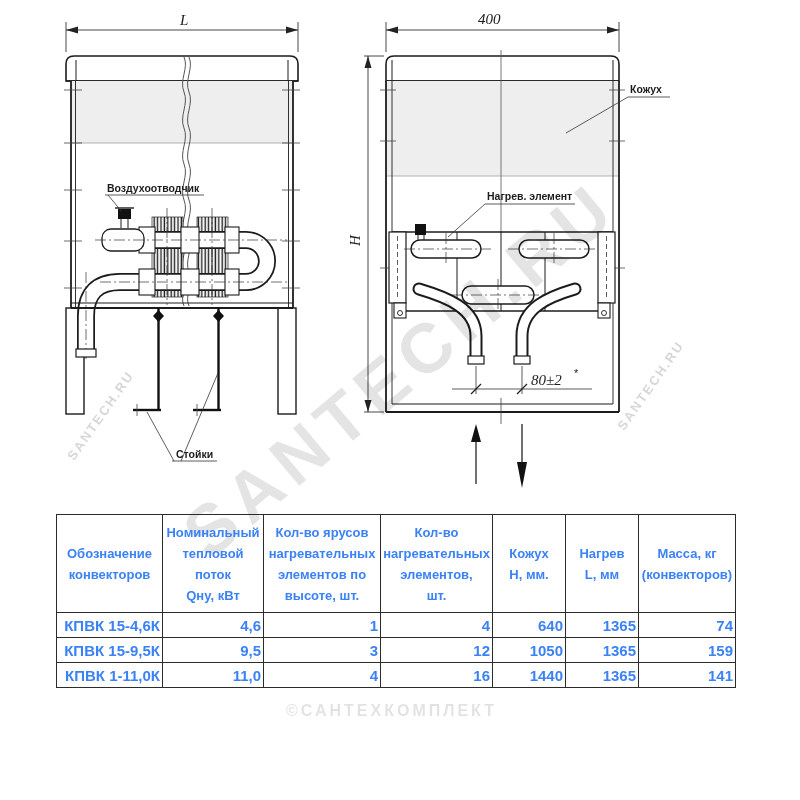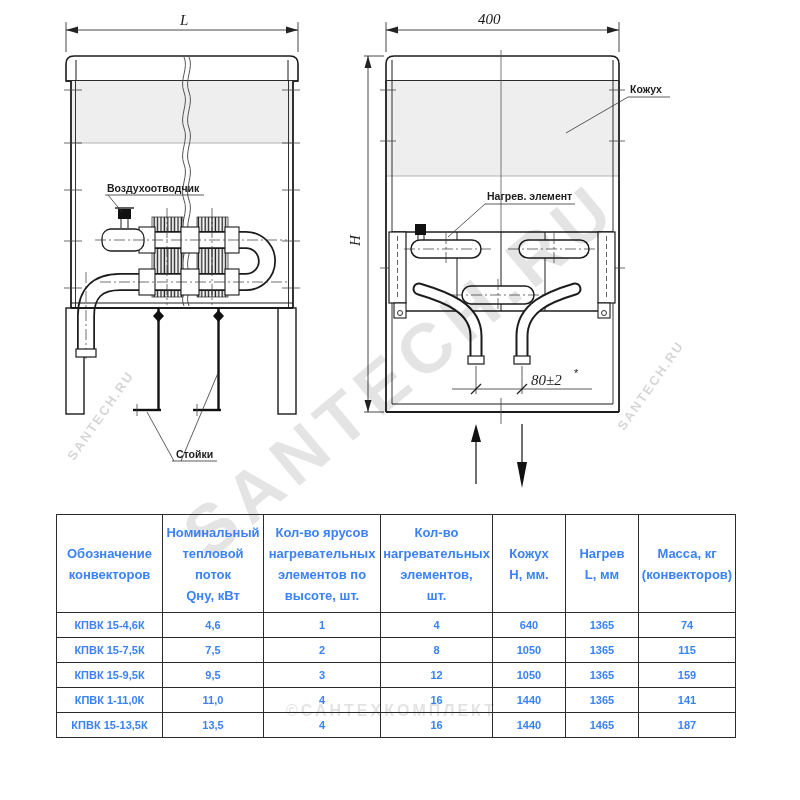--- a/index.html
+++ b/index.html
@@ -22,7 +22,7 @@
   .spec th,.spec td{border:1.5px solid #2b2b2b;text-align:center;vertical-align:middle;
         font-weight:bold;color:#3b82f6;padding:0 2px;}
   .spec th{height:97px;font-size:13px;line-height:21px;white-space:pre-line;font-weight:bold;}
-  .spec td{height:24px;font-size:11px;}
+  .spec td{height:24px;font-size:15px;text-align:right;}
 </style>
 </head>
 <body>

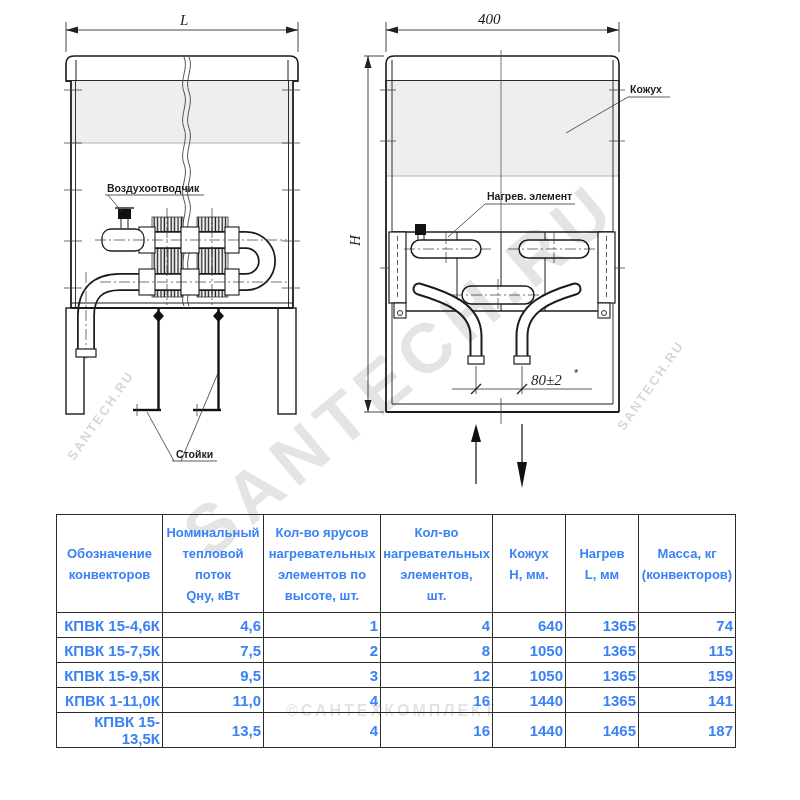--- a/index.html
+++ b/index.html
@@ -317,15 +317,6 @@
       <td>74</td>
     </tr>
     <tr>
-      <td>КПВК 15-7,5К</td>
-      <td>7,5</td>
-      <td>2</td>
-      <td>8</td>
-      <td>1050</td>
-      <td>1365</td>
-      <td>115</td>
-    </tr>
-    <tr>
       <td>КПВК 15-9,5К</td>
       <td>9,5</td>
       <td>3</td>

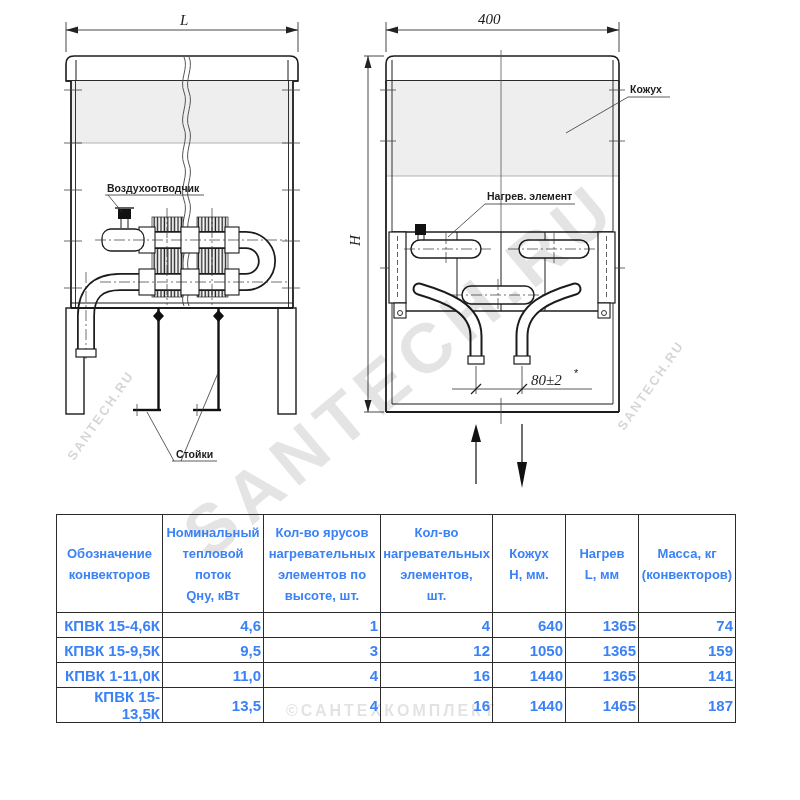--- a/index.html
+++ b/index.html
@@ -334,15 +334,6 @@
       <td>1365</td>
       <td>141</td>
     </tr>
-    <tr>
-      <td>КПВК 15-13,5К</td>
-      <td>13,5</td>
-      <td>4</td>
-      <td>16</td>
-      <td>1440</td>
-      <td>1465</td>
-      <td>187</td>
-    </tr>
   </tbody>
 </table>
 

